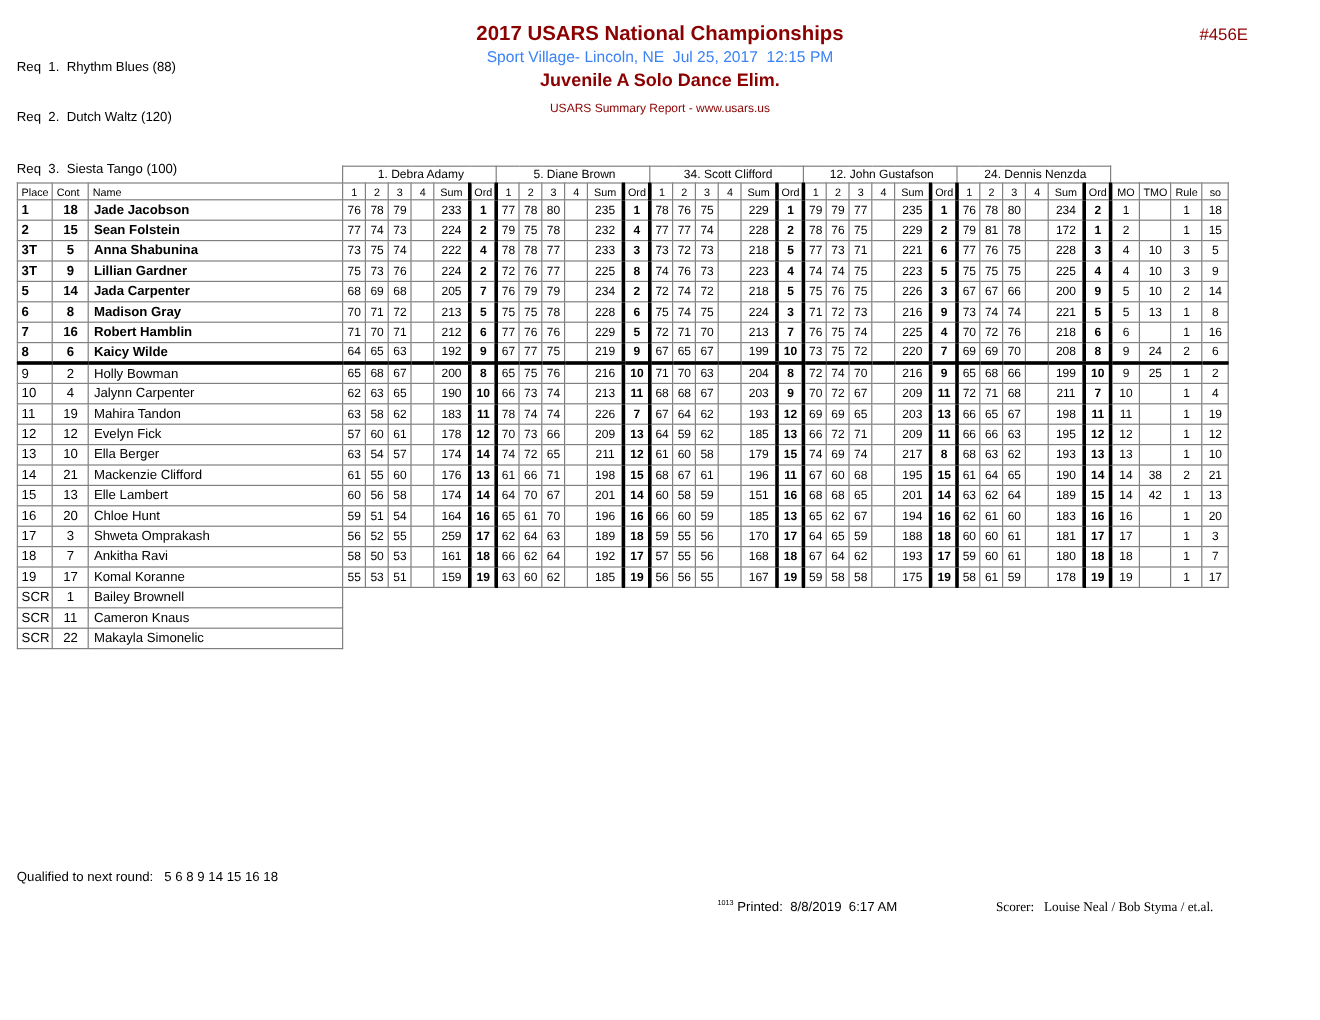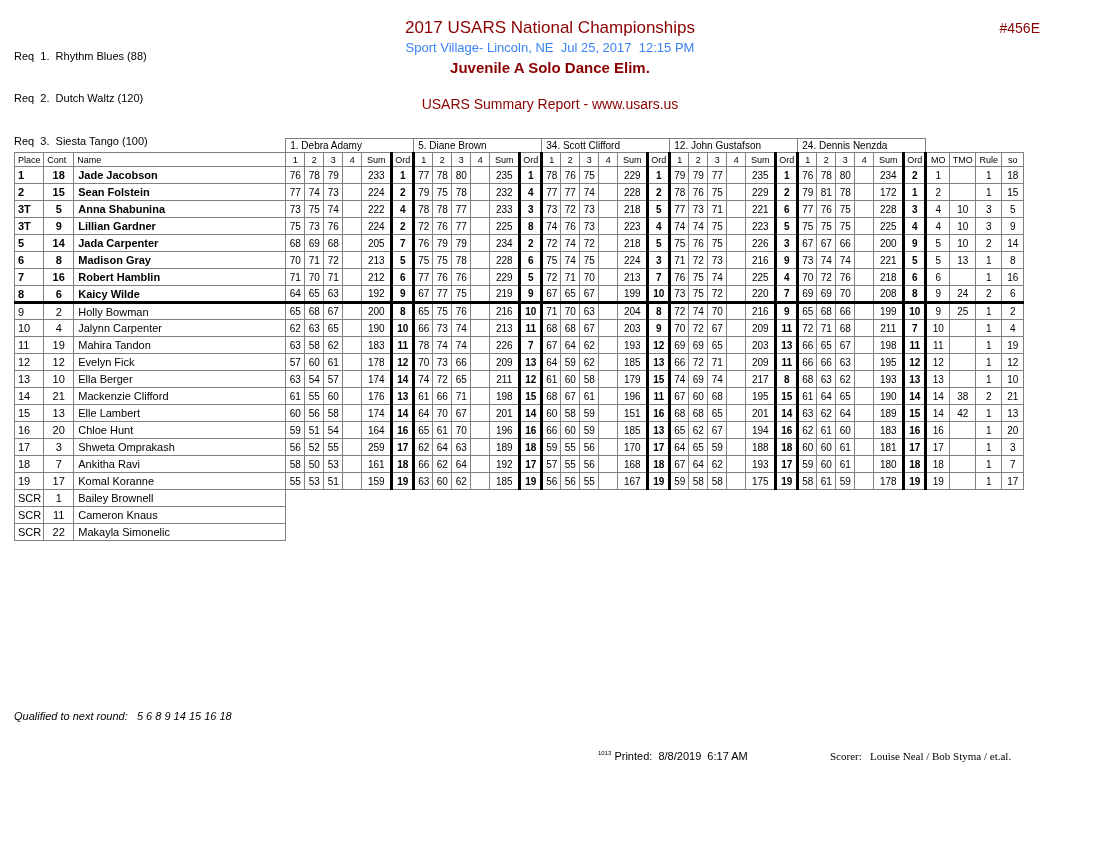--- a/index.html
+++ b/index.html
@@ -12,7 +12,7 @@
   .req { position:absolute; top:20px; left:14px; font-size:11px; line-height:1.3; white-space:pre; }
   .hdr { position:absolute; top:18px; left:0; width:100%; text-align:center; }
   .hdr div { white-space:pre; }
-  .title  { font-size:17px; font-weight:normal; color:var(--accent); }
+  .title  { font-size:17px; font-weight:bold; color:var(--accent); }
   .venue  { font-size:13px; margin-top:2px; color:#3b82f6; }
   .event  { font-size:15px; font-weight:bold; color:var(--accent); margin-top:4px; }
   .report { font-size:14px; color:var(--accent); margin-top:20px; }

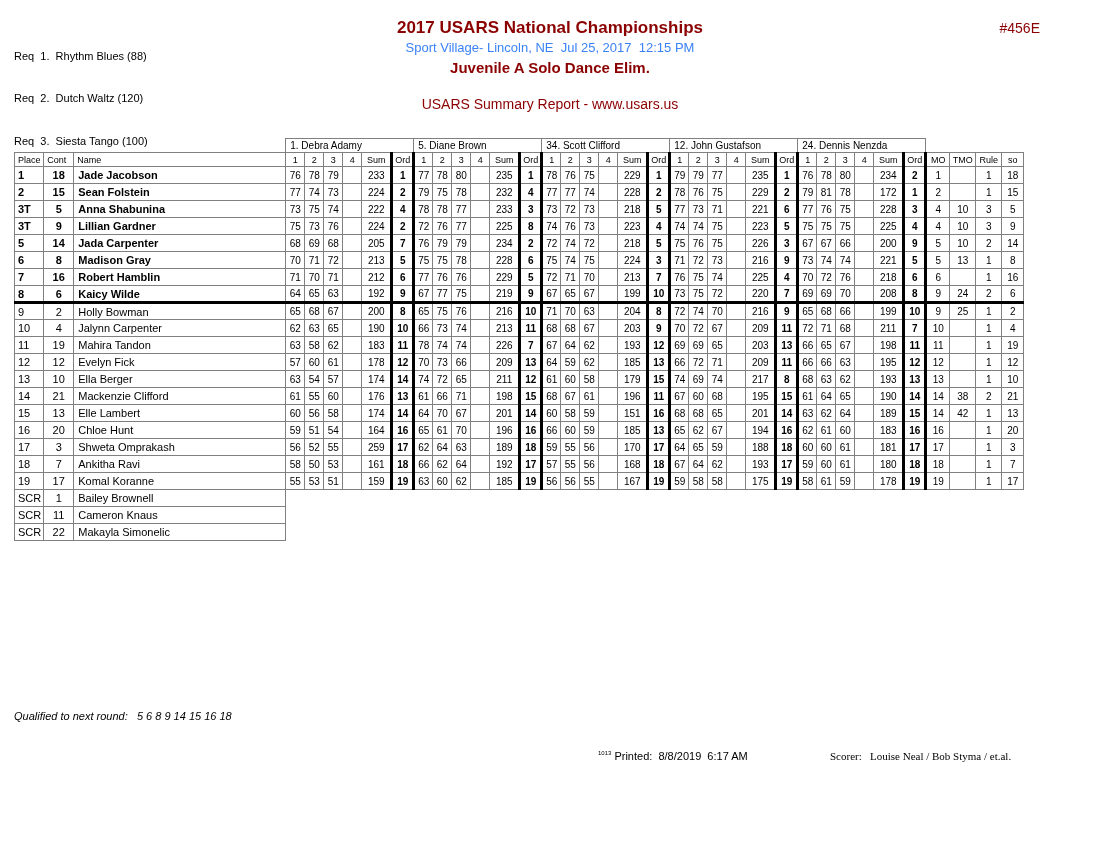--- a/index.html
+++ b/index.html
@@ -15,7 +15,7 @@
   .title  { font-size:17px; font-weight:bold; color:var(--accent); }
   .venue  { font-size:13px; margin-top:2px; color:#3b82f6; }
   .event  { font-size:15px; font-weight:bold; color:var(--accent); margin-top:4px; }
-  .report { font-size:14px; color:var(--accent); margin-top:20px; }
+  .report { font-size:10px; color:var(--accent); margin-top:9px; }
   .code { position:absolute; top:20px; right:60px; font-size:14px; font-weight:normal; color:var(--accent); }
 
   table { position:absolute; top:138px; left:14px; border-collapse:collapse; table-layout:fixed; font-size:10px; }

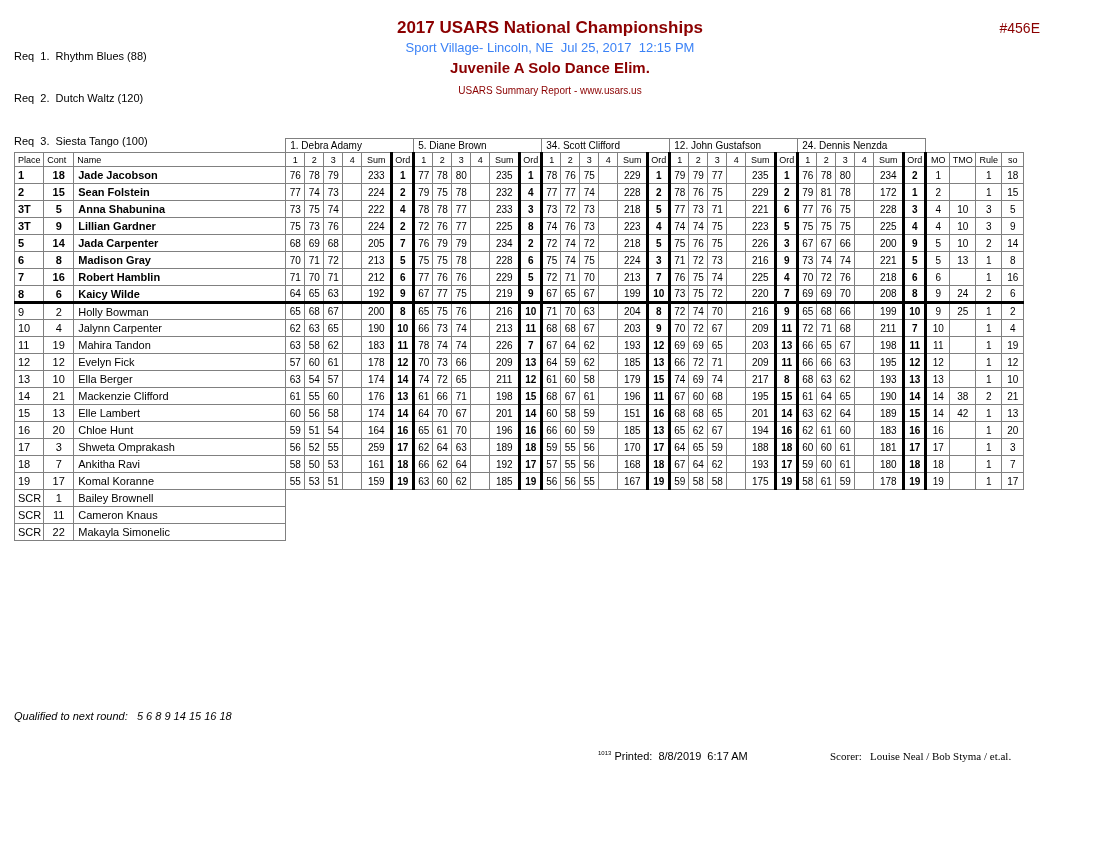--- a/index.html
+++ b/index.html
@@ -25,7 +25,7 @@
   }
   th { font-weight:normal; font-size:9px; height:14px; }
   .nb { border:none; }
-  .judge { text-align:left; font-size:10px; padding-left:4px; }
+  .judge { text-align:center; font-size:10px; padding-left:4px; }
   .fh { text-align:left; padding-left:3px; }
   td.place { text-align:left; padding-left:3px; font-size:11px; }
   td.cont  { font-size:11px; }

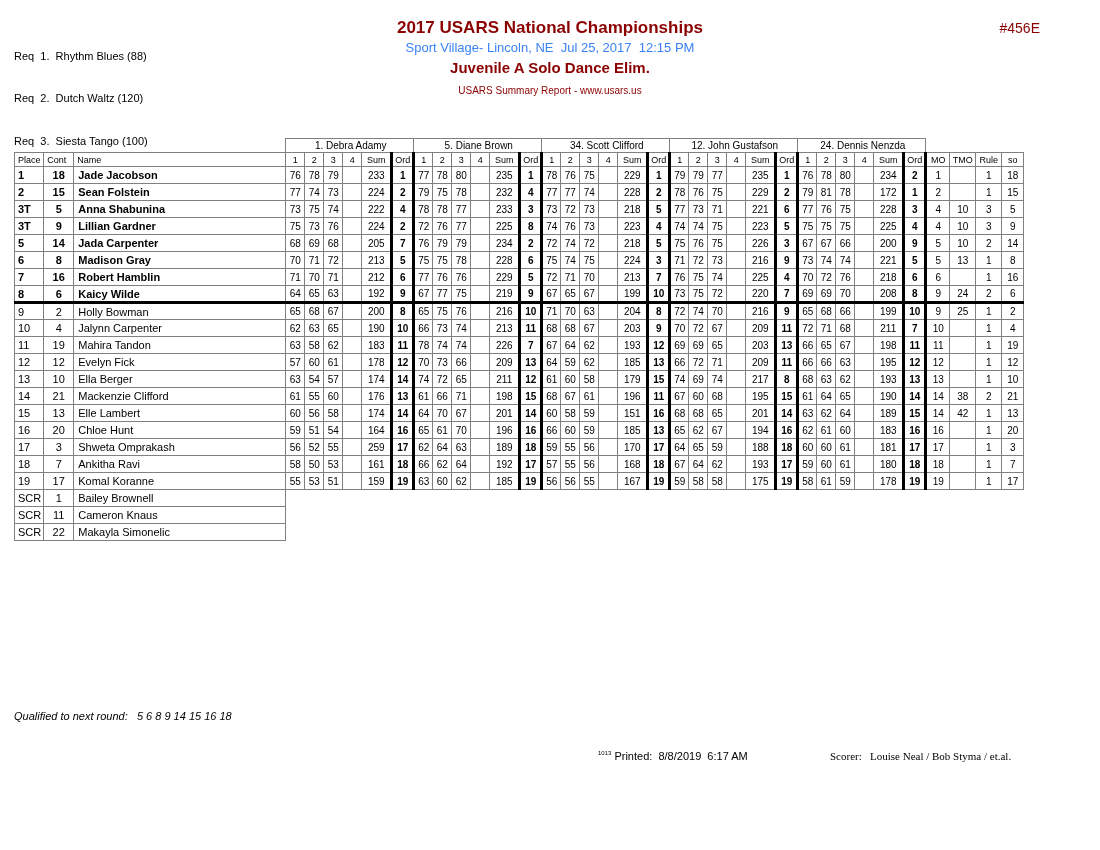--- a/index.html
+++ b/index.html
@@ -37,7 +37,7 @@
   tr.cutoff td { border-bottom:3px solid #000; }
 
   .footer > div { position:absolute; font-size:11px; white-space:pre; }
-  .qual-note { left:14px;  top:710px;font-style:italic; }
+  .qual-note { left:14px;  top:725px; }
   .printed   { left:598px; top:750px; }
   .printed .sup { font-size:6px; vertical-align:super; }
   .scorer    { left:830px; top:750px;font-family:Liberation Serif, serif; }

